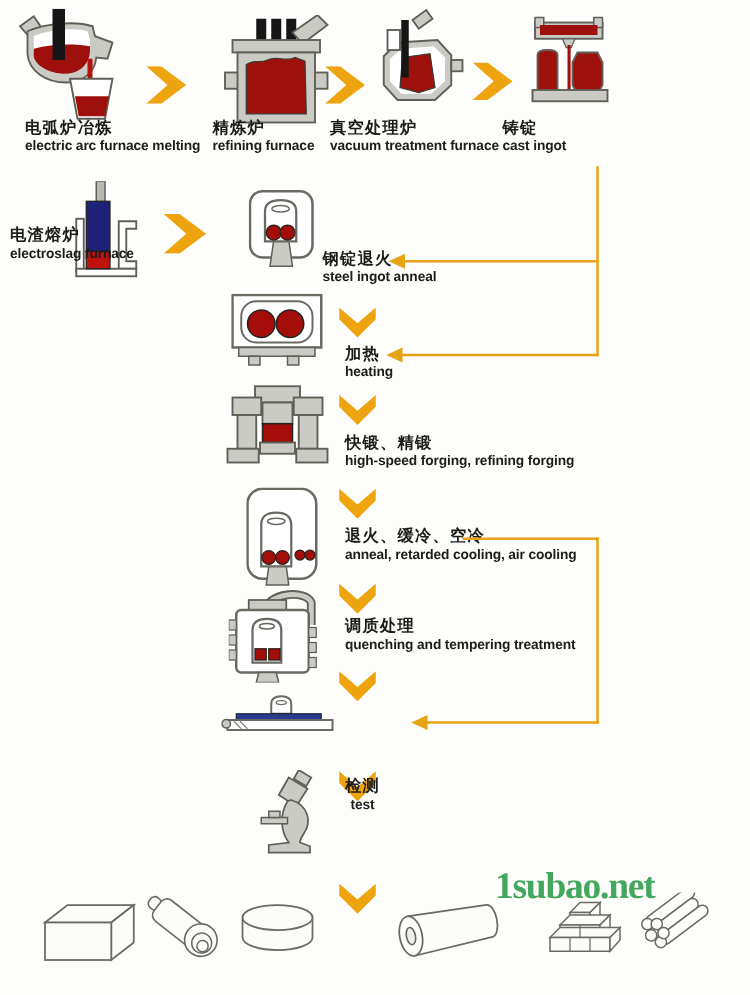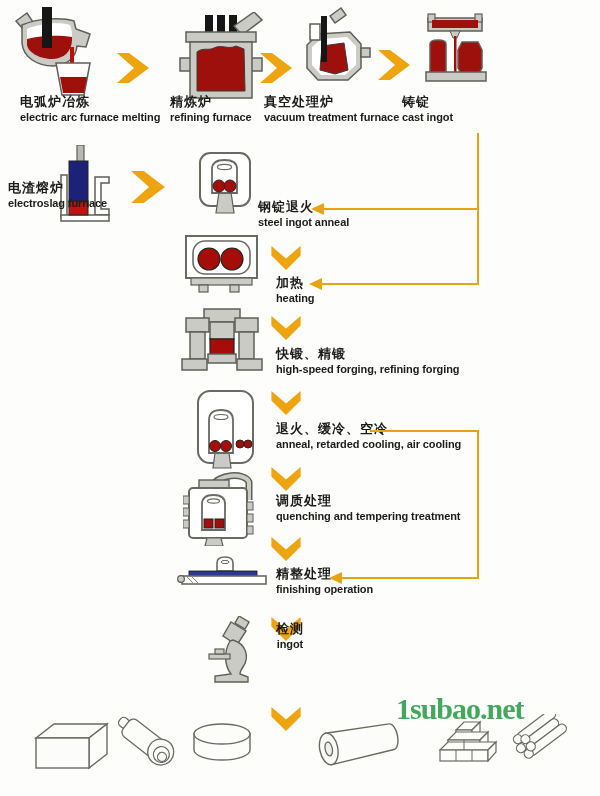--- a/index.html
+++ b/index.html
@@ -251,10 +251,6 @@
     <div class="zh">调质处理</div>
     <div class="en">quenching and tempering treatment</div>
   </div>
-  <div class="abs label" style="left:276px;top:566px">
-    <div class="zh">精整处理</div>
-    <div class="en">finishing operation</div>
-  </div>
   <div class="abs label" style="left:276px;top:621px">
     <div class="zh">检测</div>
     <div class="en">ingot</div>

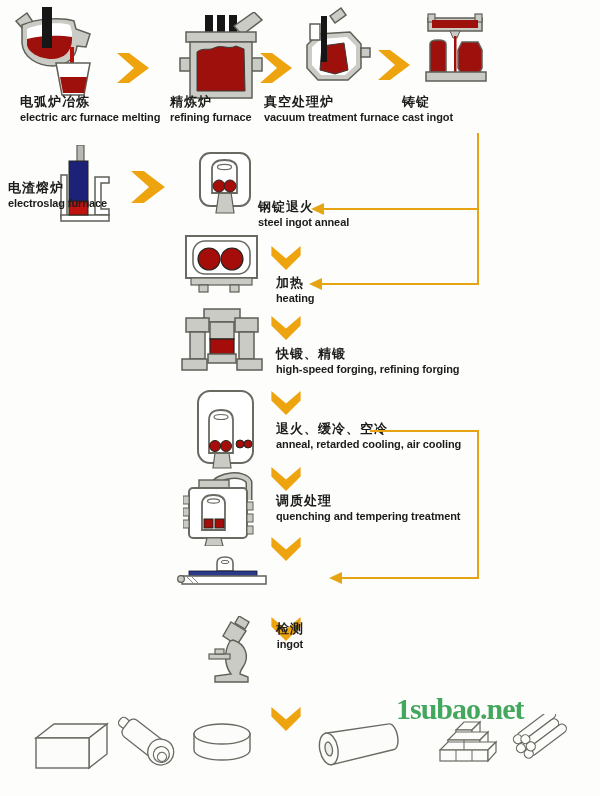--- a/index.html
+++ b/index.html
@@ -253,7 +253,7 @@
   </div>
   <div class="abs label" style="left:276px;top:621px">
     <div class="zh">检测</div>
-    <div class="en">ingot</div>
+    <div class="en">test</div>
   </div>
 
   <div class="vline" style="left:477px;top:133px;width:2px;height:152px"></div>

